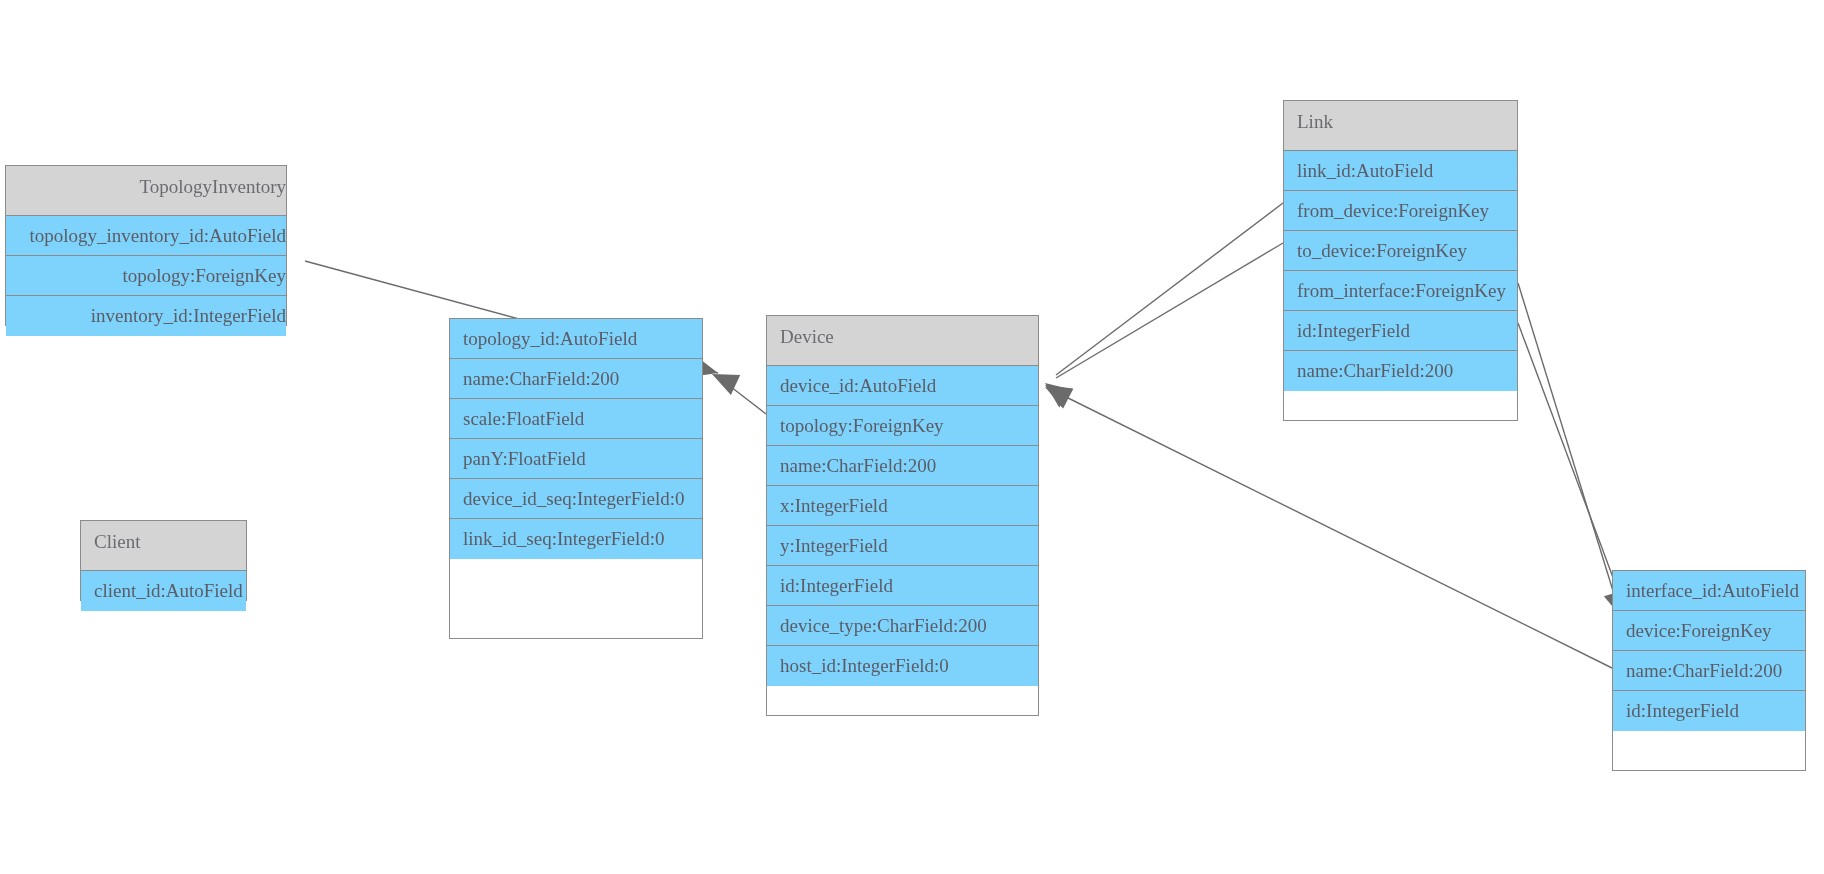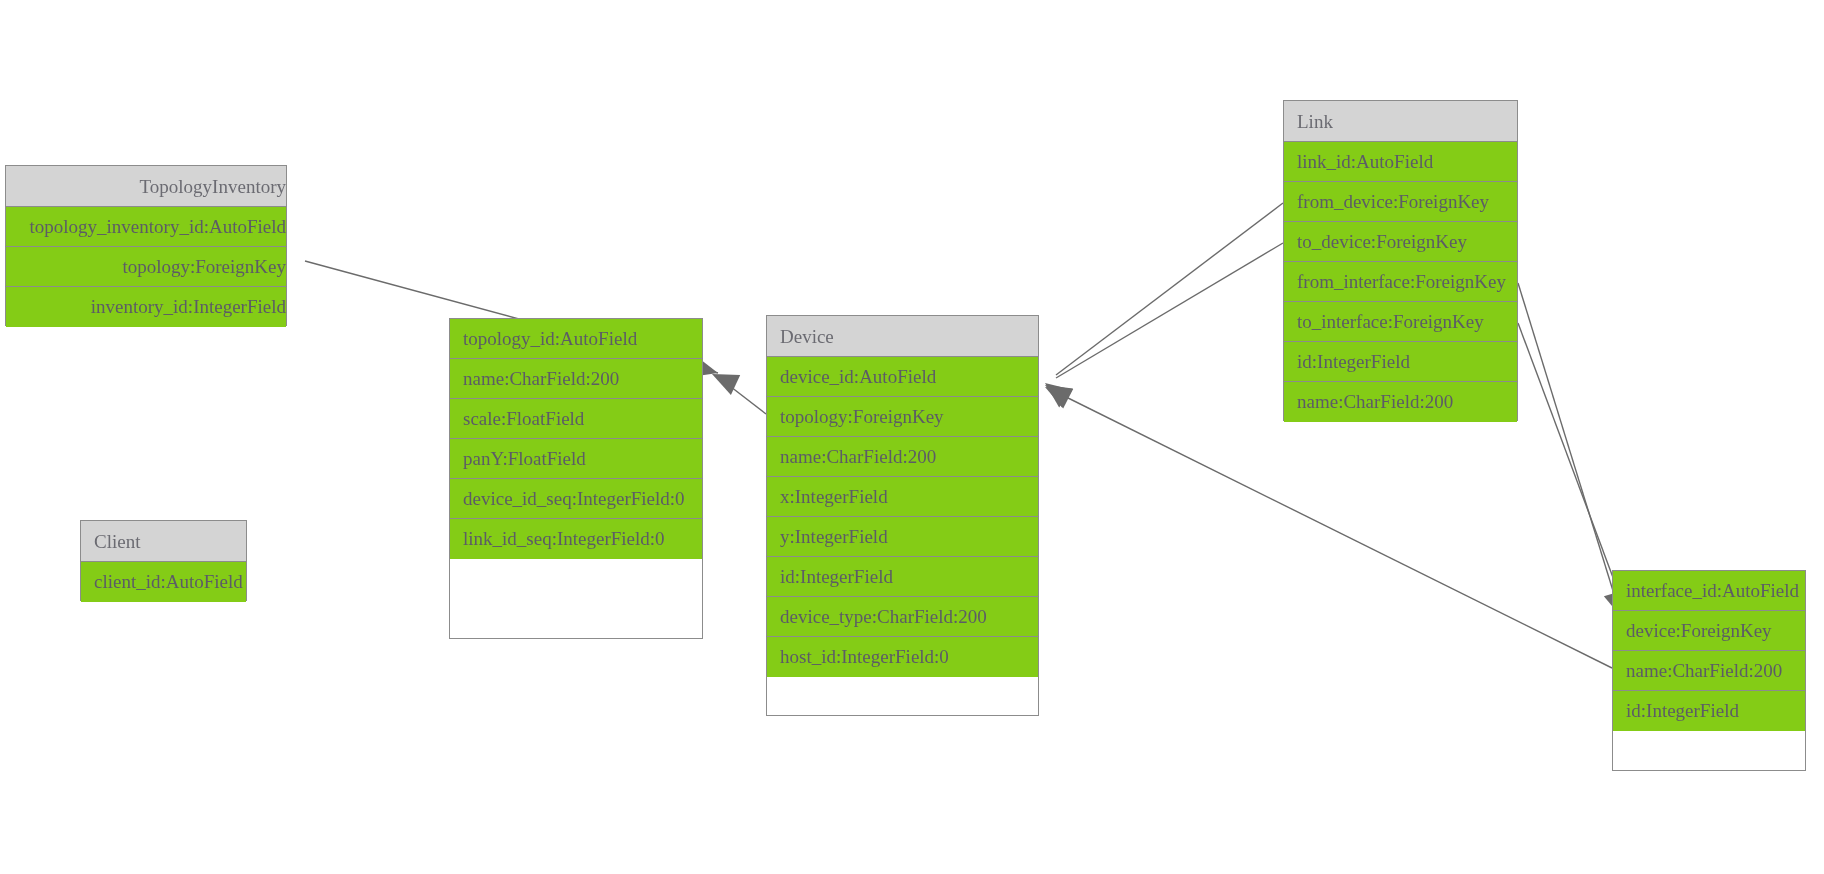--- a/index.html
+++ b/index.html
@@ -34,7 +34,7 @@
     box-sizing: border-box;
     background: #d4d4d4;
     border-bottom: 1px solid #8c8c8c;
-    height: 41px;
+    height: 50px;
     line-height: 41px;
     padding: 0 0 0 13px;
     font-size: 19px;

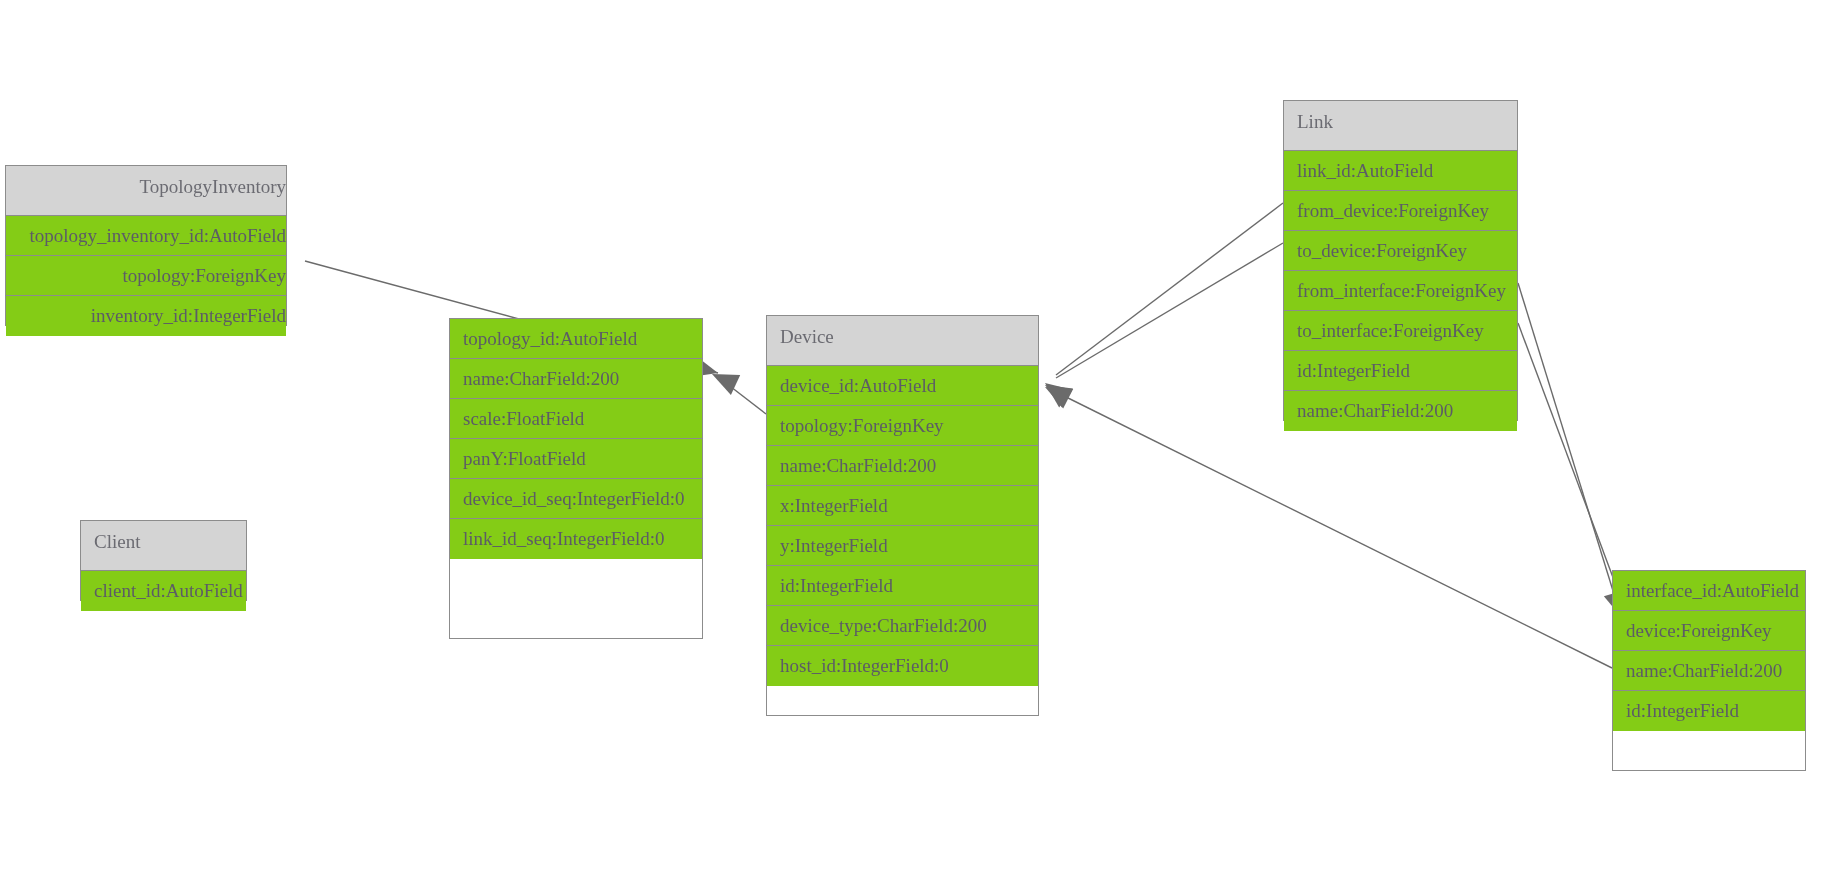--- a/index.html
+++ b/index.html
@@ -55,7 +55,7 @@
     white-space: nowrap;
     overflow: hidden;
     border-bottom: 1px solid #8c8c8c;
-    background: #84cc16;
+    background: #7dd3fc;
   }
   .entity-field:last-child {
     border-bottom: none;

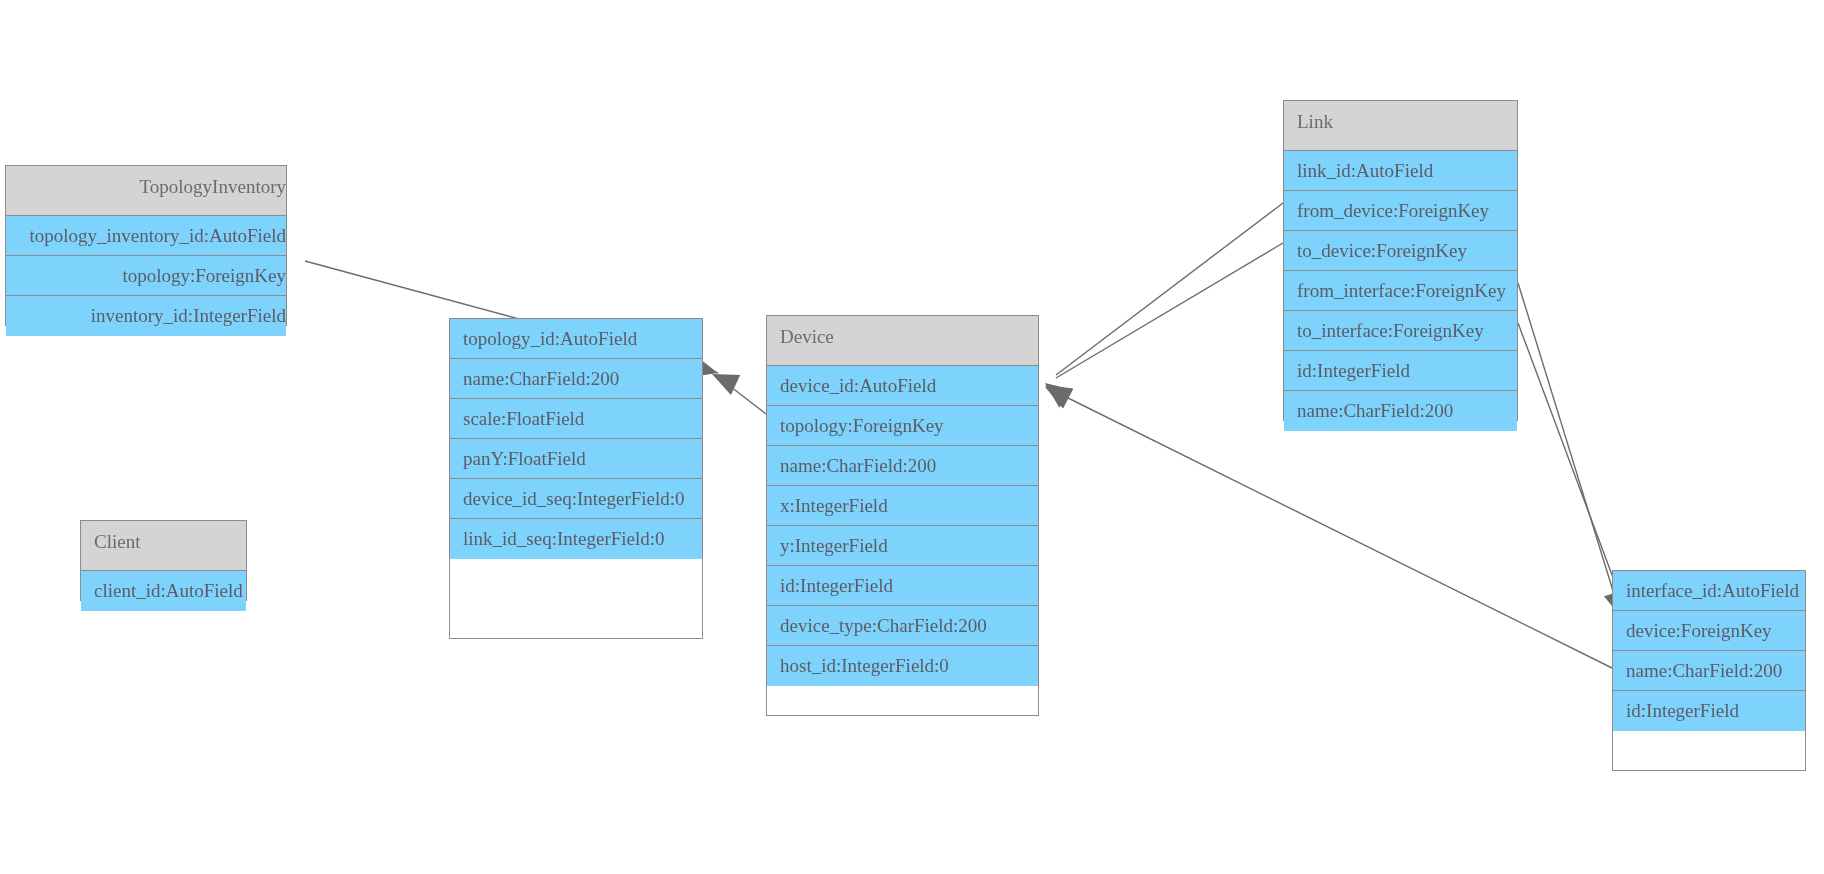--- a/index.html
+++ b/index.html
@@ -142,7 +142,6 @@
           <div class="entity-field">from_device:ForeignKey</div>
           <div class="entity-field">to_device:ForeignKey</div>
           <div class="entity-field">from_interface:ForeignKey</div>
-          <div class="entity-field">to_interface:ForeignKey</div>
           <div class="entity-field">id:IntegerField</div>
           <div class="entity-field">name:CharField:200</div>
         </div>

